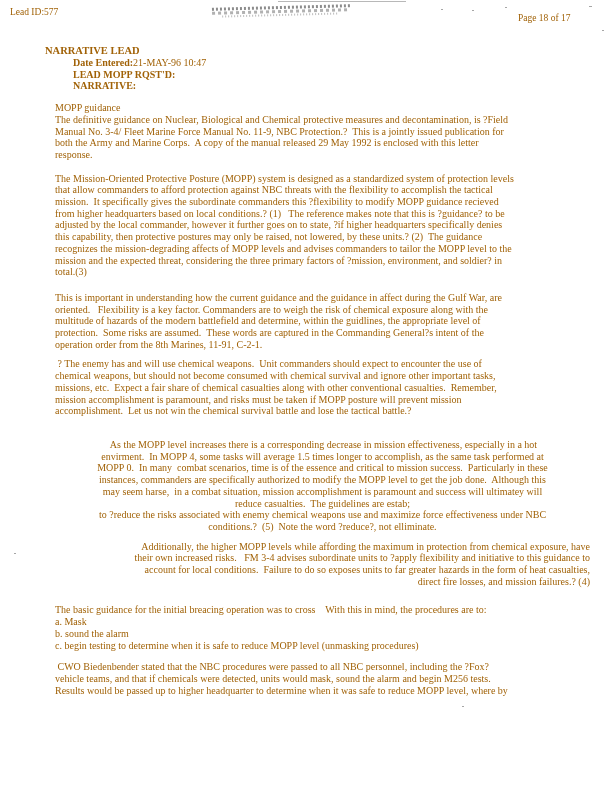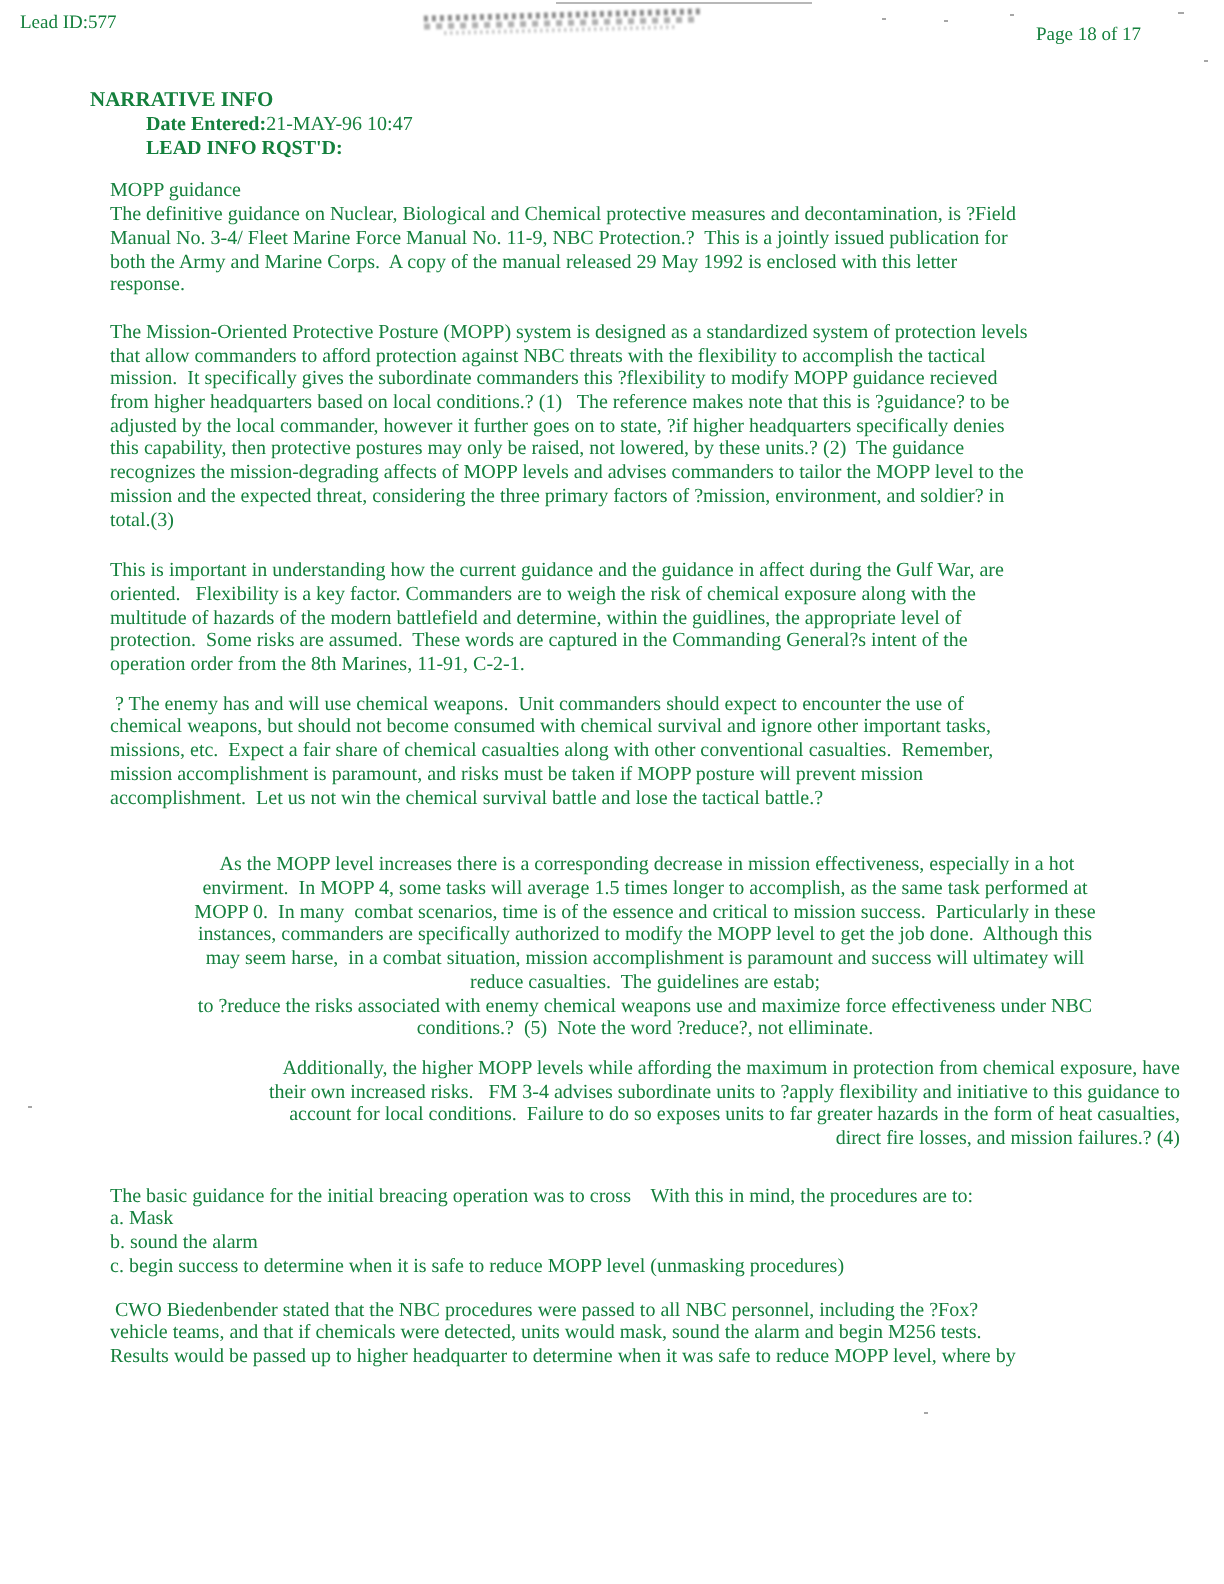--- a/index.html
+++ b/index.html
@@ -9,7 +9,7 @@
     height: 792px;
     background: #ffffff;
     font-family: "Liberation Serif", serif;
-    color: #15803d;
+    color: #a16207;
     overflow: hidden;
   }
   .hdr-left {

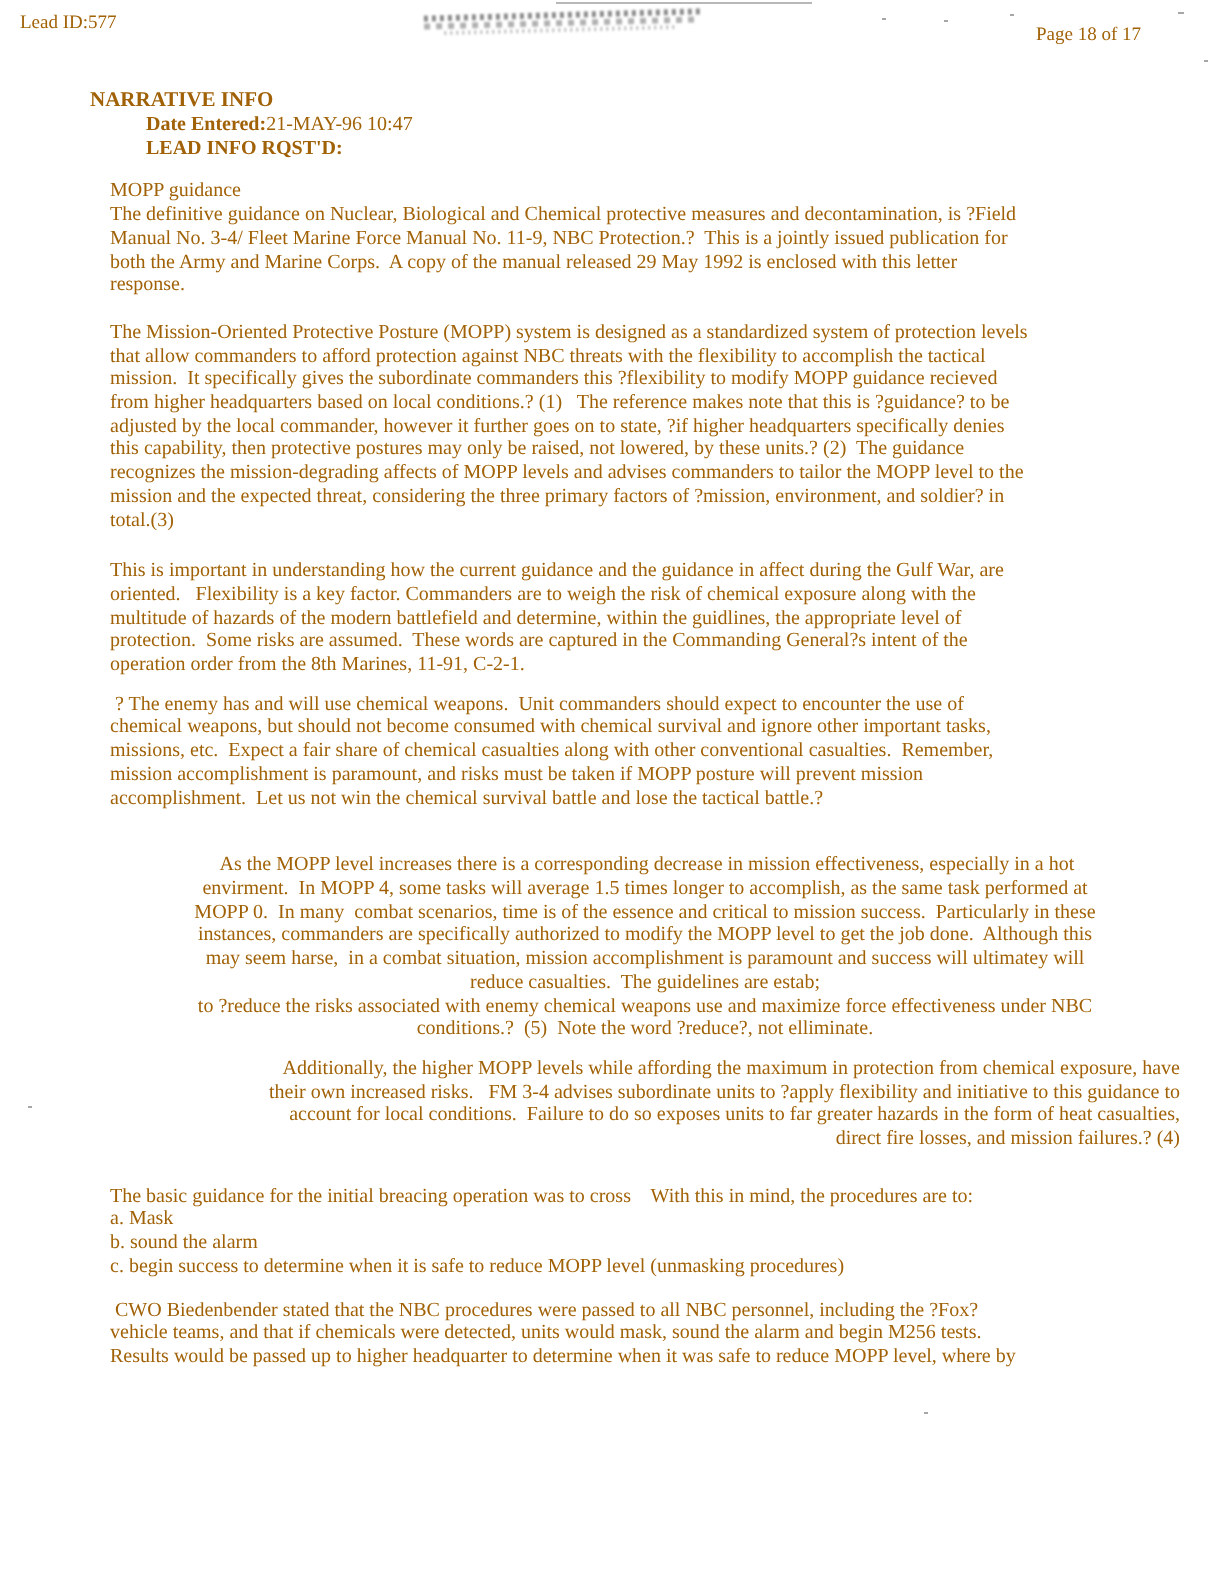--- a/index.html
+++ b/index.html
@@ -108,7 +108,7 @@
 
   <div class="content">
 
-    <div class="section-title">NARRATIVE INFO</div>
+    <div class="section-title">NARRATIVE LEAD</div>
 
     <div class="meta">
       <div class="line"><span class="b">Date Entered:</span><span>21-MAY-96 10:47</span></div>

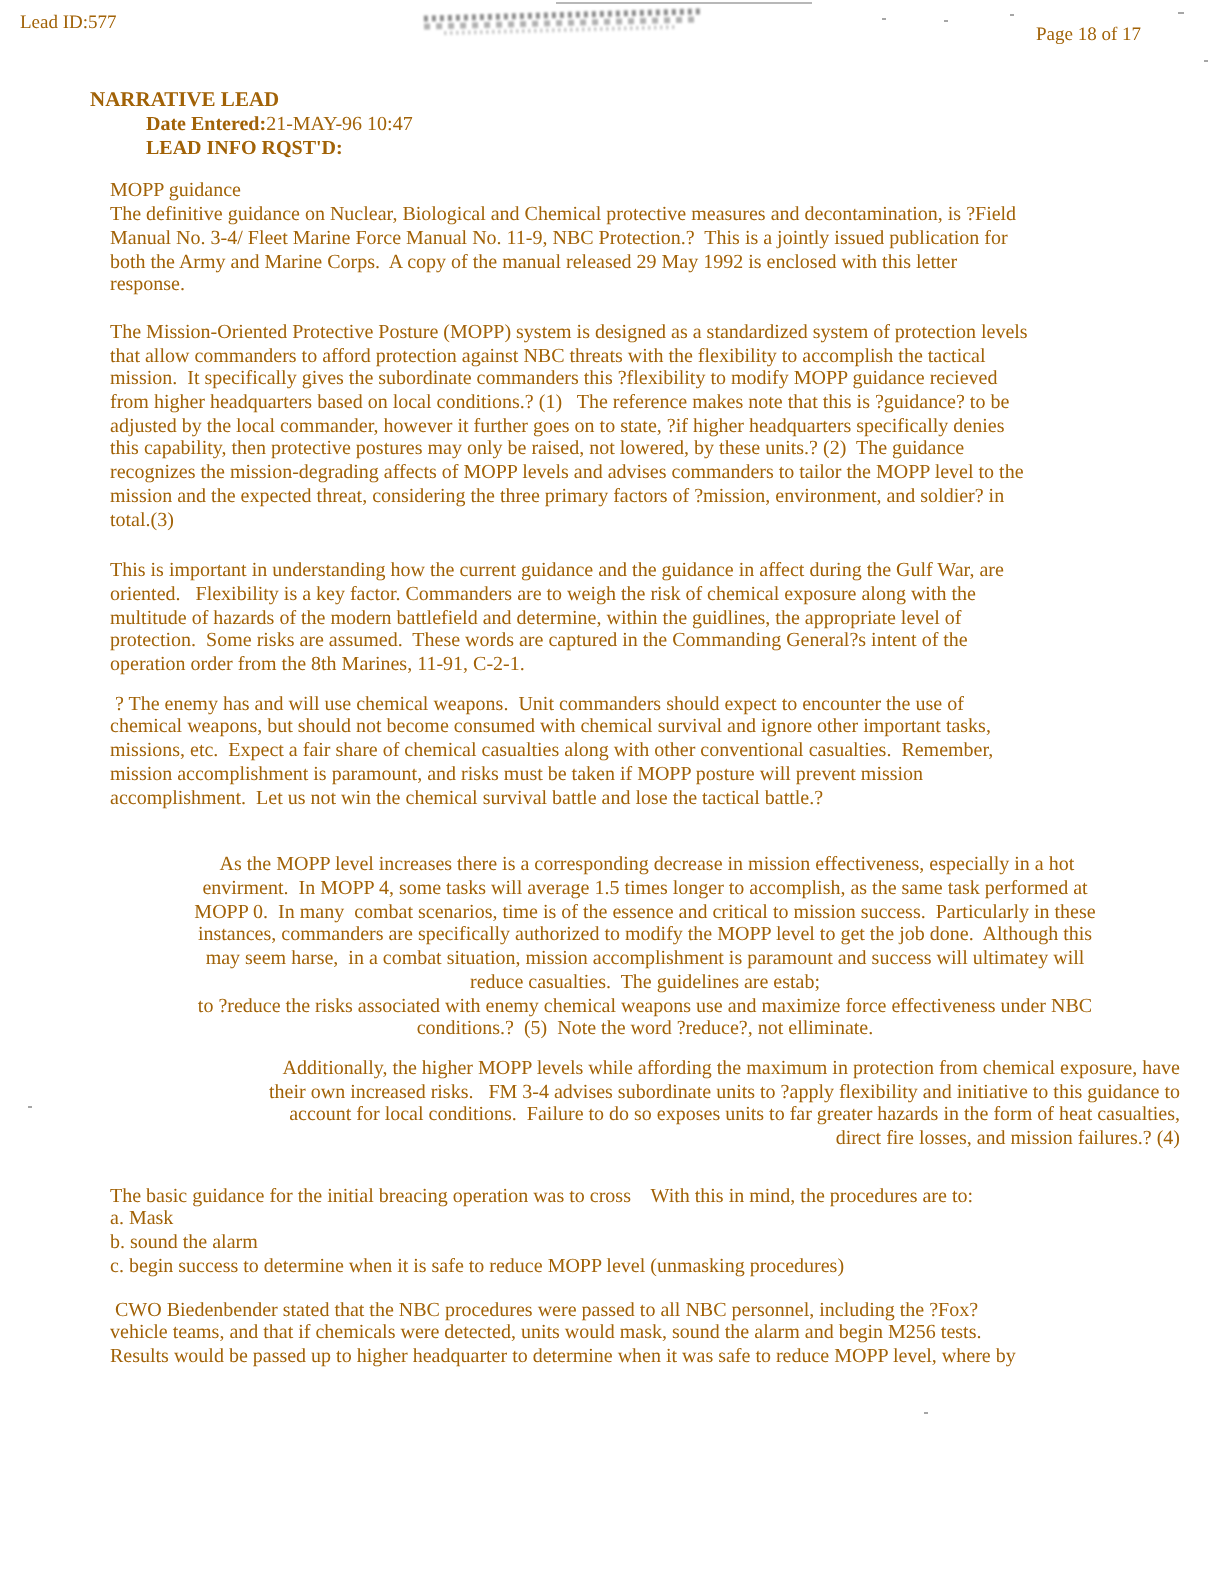--- a/index.html
+++ b/index.html
@@ -112,7 +112,7 @@
 
     <div class="meta">
       <div class="line"><span class="b">Date Entered:</span><span>21-MAY-96 10:47</span></div>
-      <div class="line b">LEAD INFO RQST'D:</div>
+      <div class="line b">LEAD MOPP RQST'D:</div>
     </div>
 
     <div class="narrative-body">

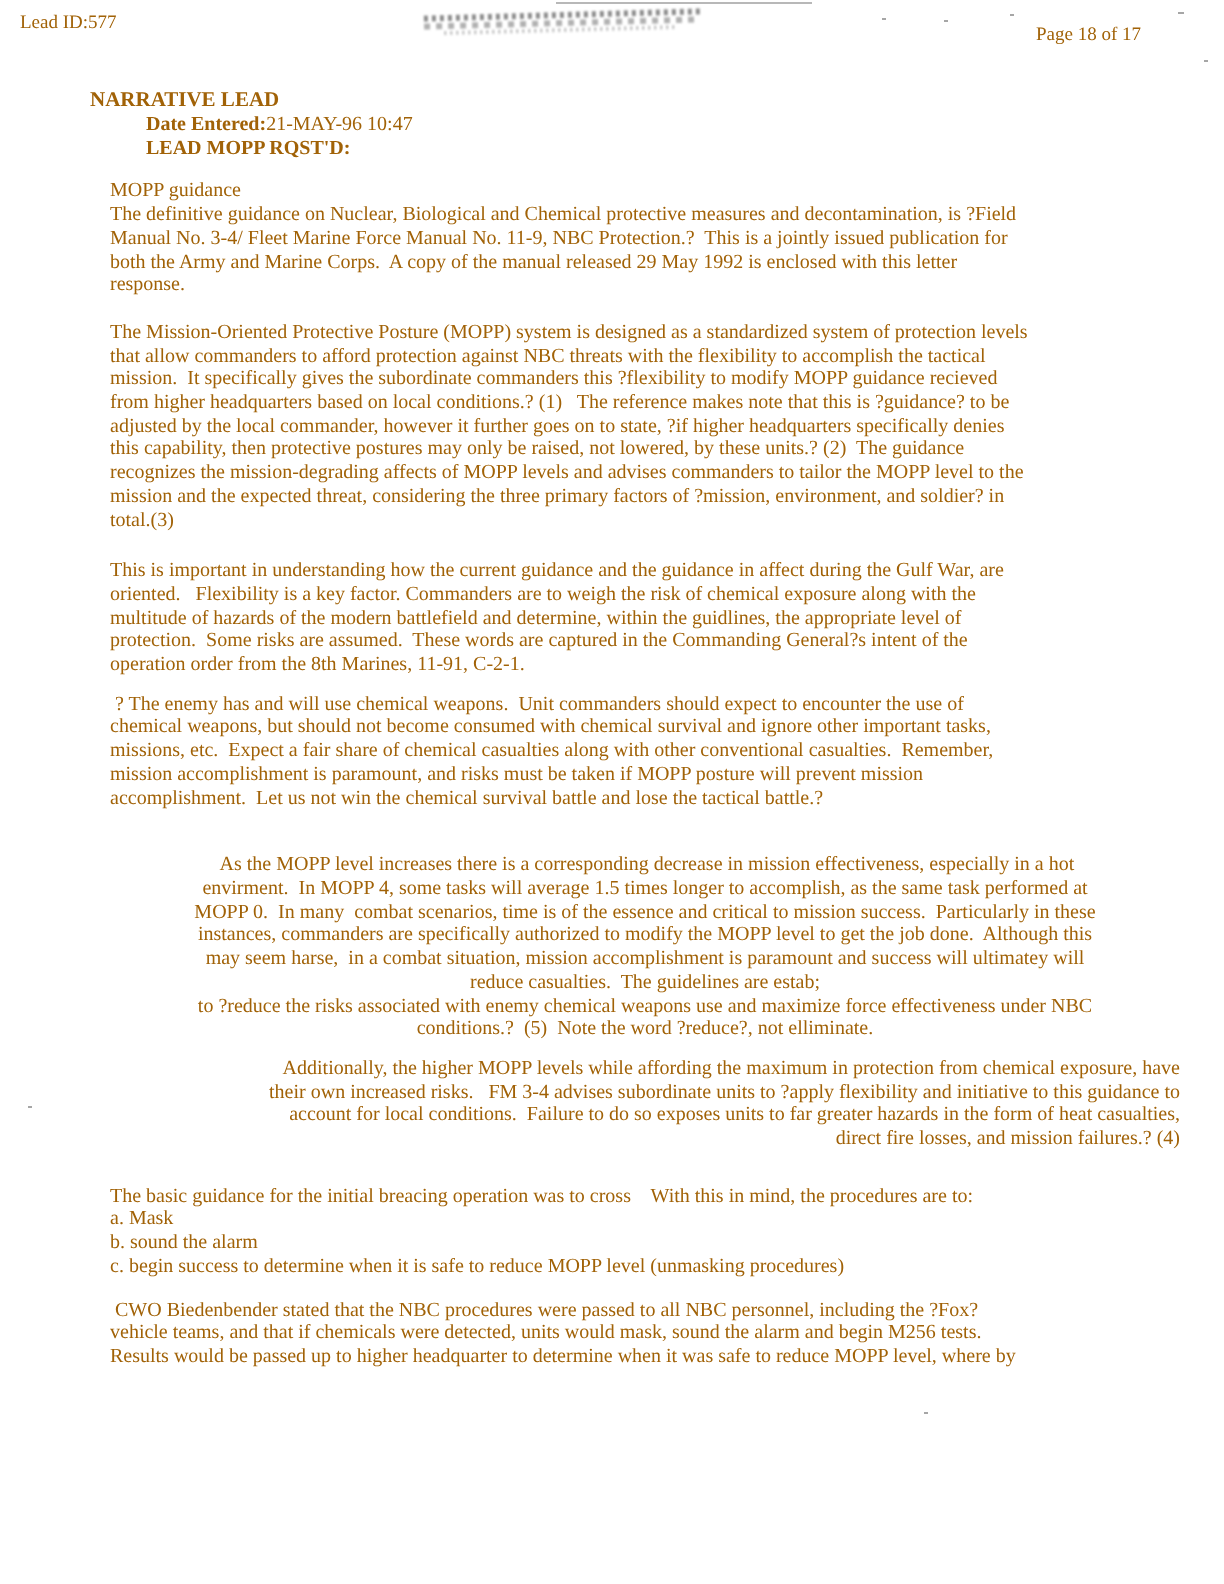--- a/index.html
+++ b/index.html
@@ -113,6 +113,7 @@
     <div class="meta">
       <div class="line"><span class="b">Date Entered:</span><span>21-MAY-96 10:47</span></div>
       <div class="line b">LEAD MOPP RQST'D:</div>
+      <div class="line b">NARRATIVE:</div>
     </div>
 
     <div class="narrative-body">

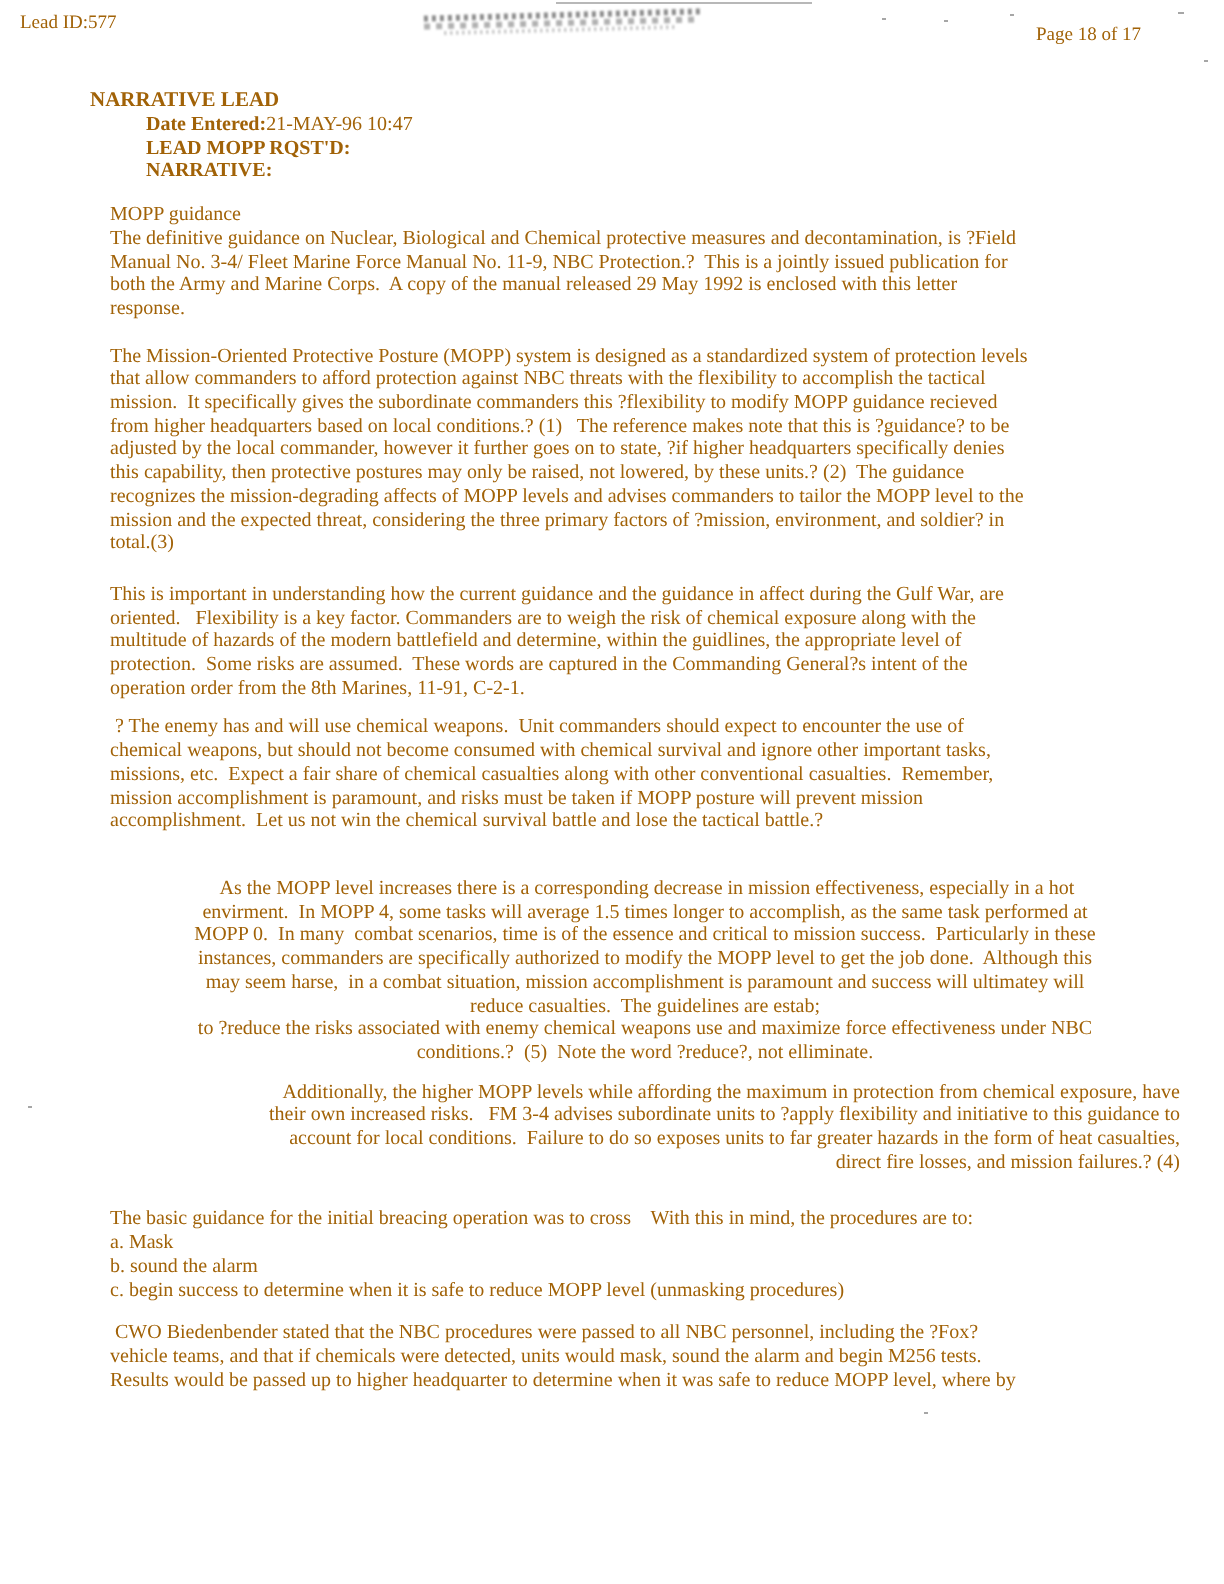--- a/index.html
+++ b/index.html
@@ -156,7 +156,7 @@
       <p class="par p7">The basic guidance for the initial breacing operation was to cross    With this in mind, the procedures are to:
 a. Mask
 b. sound the alarm
-c. begin success to determine when it is safe to reduce MOPP level (unmasking procedures)</p>
+c. begin testing to determine when it is safe to reduce MOPP level (unmasking procedures)</p>
       <p class="par p8"> CWO Biedenbender stated that the NBC procedures were passed to all NBC personnel, including the ?Fox?
 vehicle teams, and that if chemicals were detected, units would mask, sound the alarm and begin M256 tests.
 Results would be passed up to higher headquarter to determine when it was safe to reduce MOPP level, where by</p>

